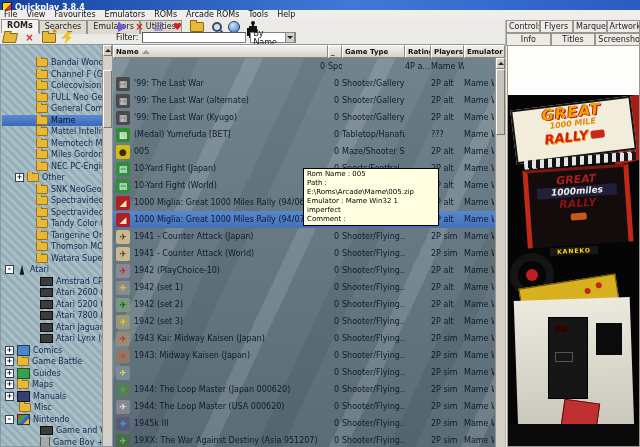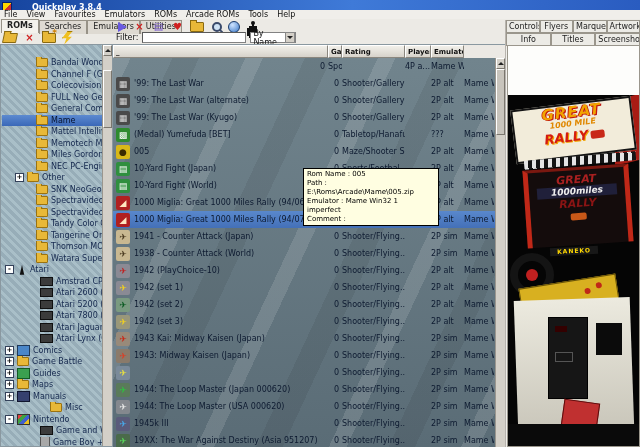--- a/index.html
+++ b/index.html
@@ -9,7 +9,7 @@
   
   .titlebar{position:absolute;top:0;left:0;right:0;height:14px;
     background:linear-gradient(90deg,#16449e,#3f7ad8 55%,#2a5cc0);
-    color:#fff;font-size:8px;font-weight:bold;display:flex;align-items:center;gap:20px;padding-left:2px;}
+    color:#fff;font-size:8px;font-weight:bold;display:flex;align-items:center;gap:3px;padding-left:2px;}
   .app-icon{width:8px;height:8px;flex:none;background:linear-gradient(135deg,#ffd700 50%,#d03030 50%);border:1px solid #08206a;}
   .menubar{position:absolute;top:10px;left:0;right:0;height:9px;background:#f0eeea;
     border-bottom:5px solid #b91c1c;display:flex;gap:9px;align-items:center;padding:0 4px;font-size:8px;color:#111;}

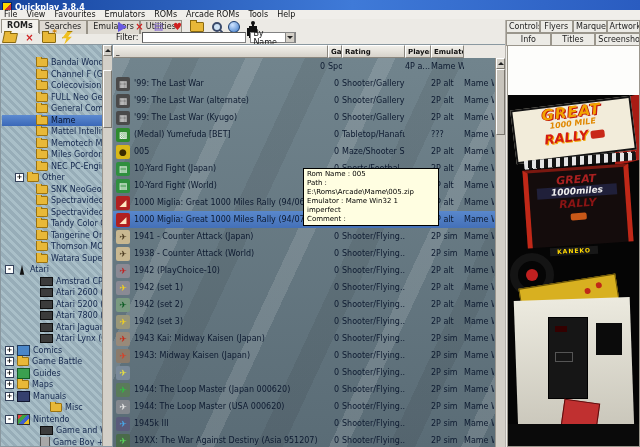--- a/index.html
+++ b/index.html
@@ -403,6 +403,10 @@
 
 <div class="list">
   <div class="list-header">
+    <div class="hcell">
+      <span>Name</span>
+      <span class="sort-arr"></span>
+    </div>
     <div class="hcell">_</div>
     <div class="hcell">Game Type</div>
     <div class="hcell">Rating</div>

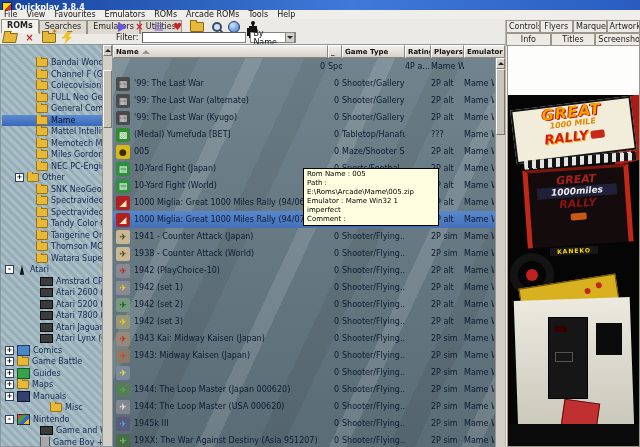--- a/index.html
+++ b/index.html
@@ -546,7 +546,7 @@
       <div class="lrow">
         <div class="namecell">
           <span class="gicon" style="background: rgb(201, 184, 145); color: rgb(74, 58, 32);">✈</span>
-          <span class="ccell">1938 - Counter Attack (World)</span>
+          <span class="ccell">1941 - Counter Attack (World)</span>
         </div>
         <div class="ccount">0</div>
         <div class="ccell">Shooter/Flying...</div>

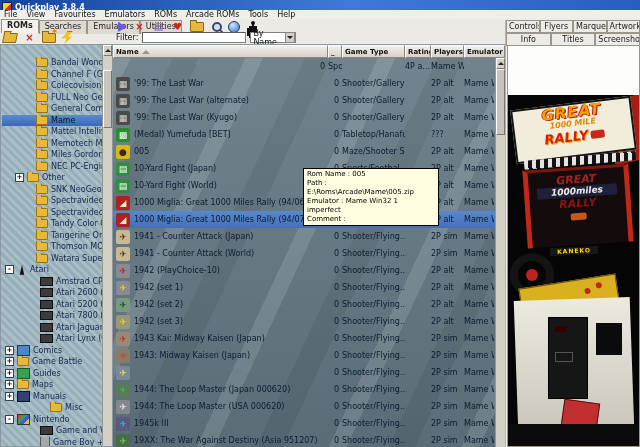--- a/index.html
+++ b/index.html
@@ -369,7 +369,7 @@
         <span>Manuals</span>
       </div>
 
-      <div class="tree-item" style="padding-left: 5px; margin-left: 31px;">
+      <div class="tree-item" style="padding-left: 5px;">
         <span class="box" style="visibility: hidden;"></span>
         <span class="ik fold"></span>
         <span>Misc</span>

